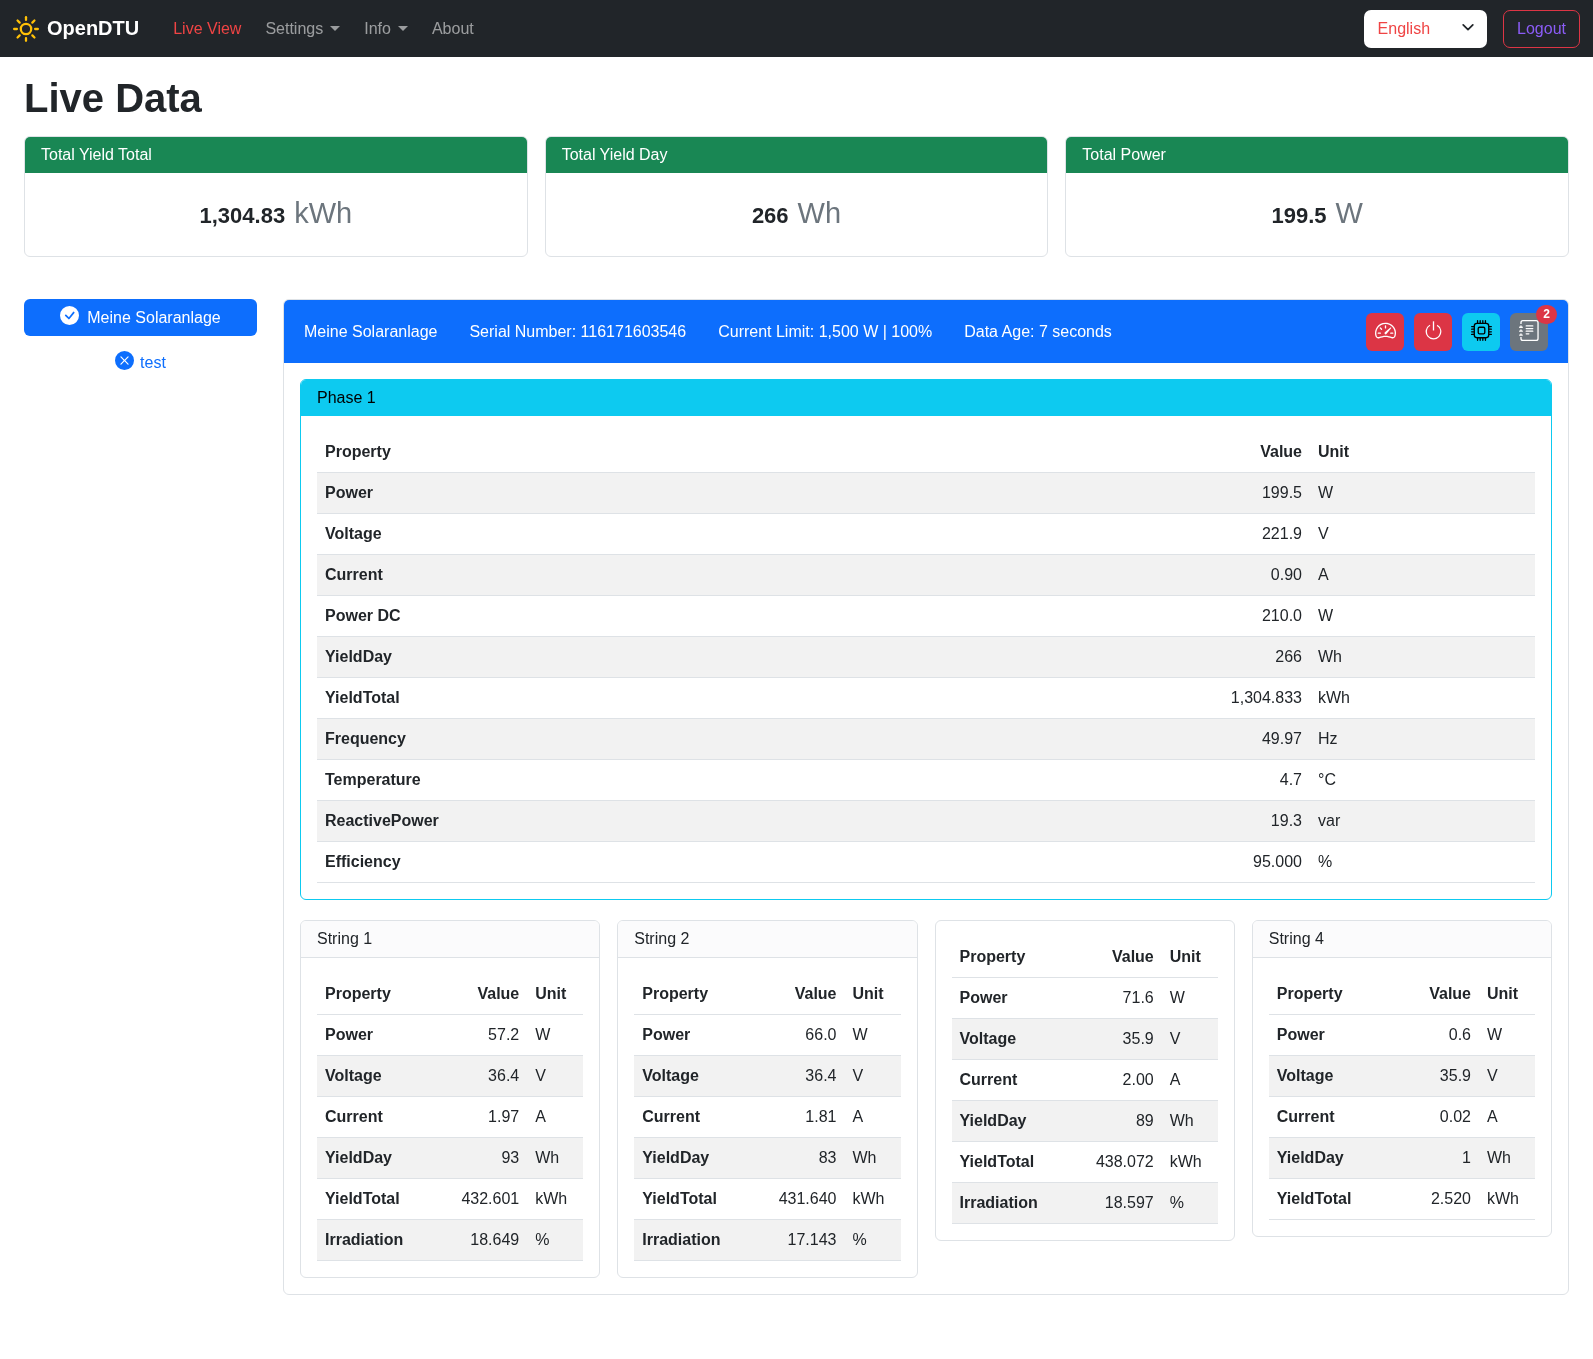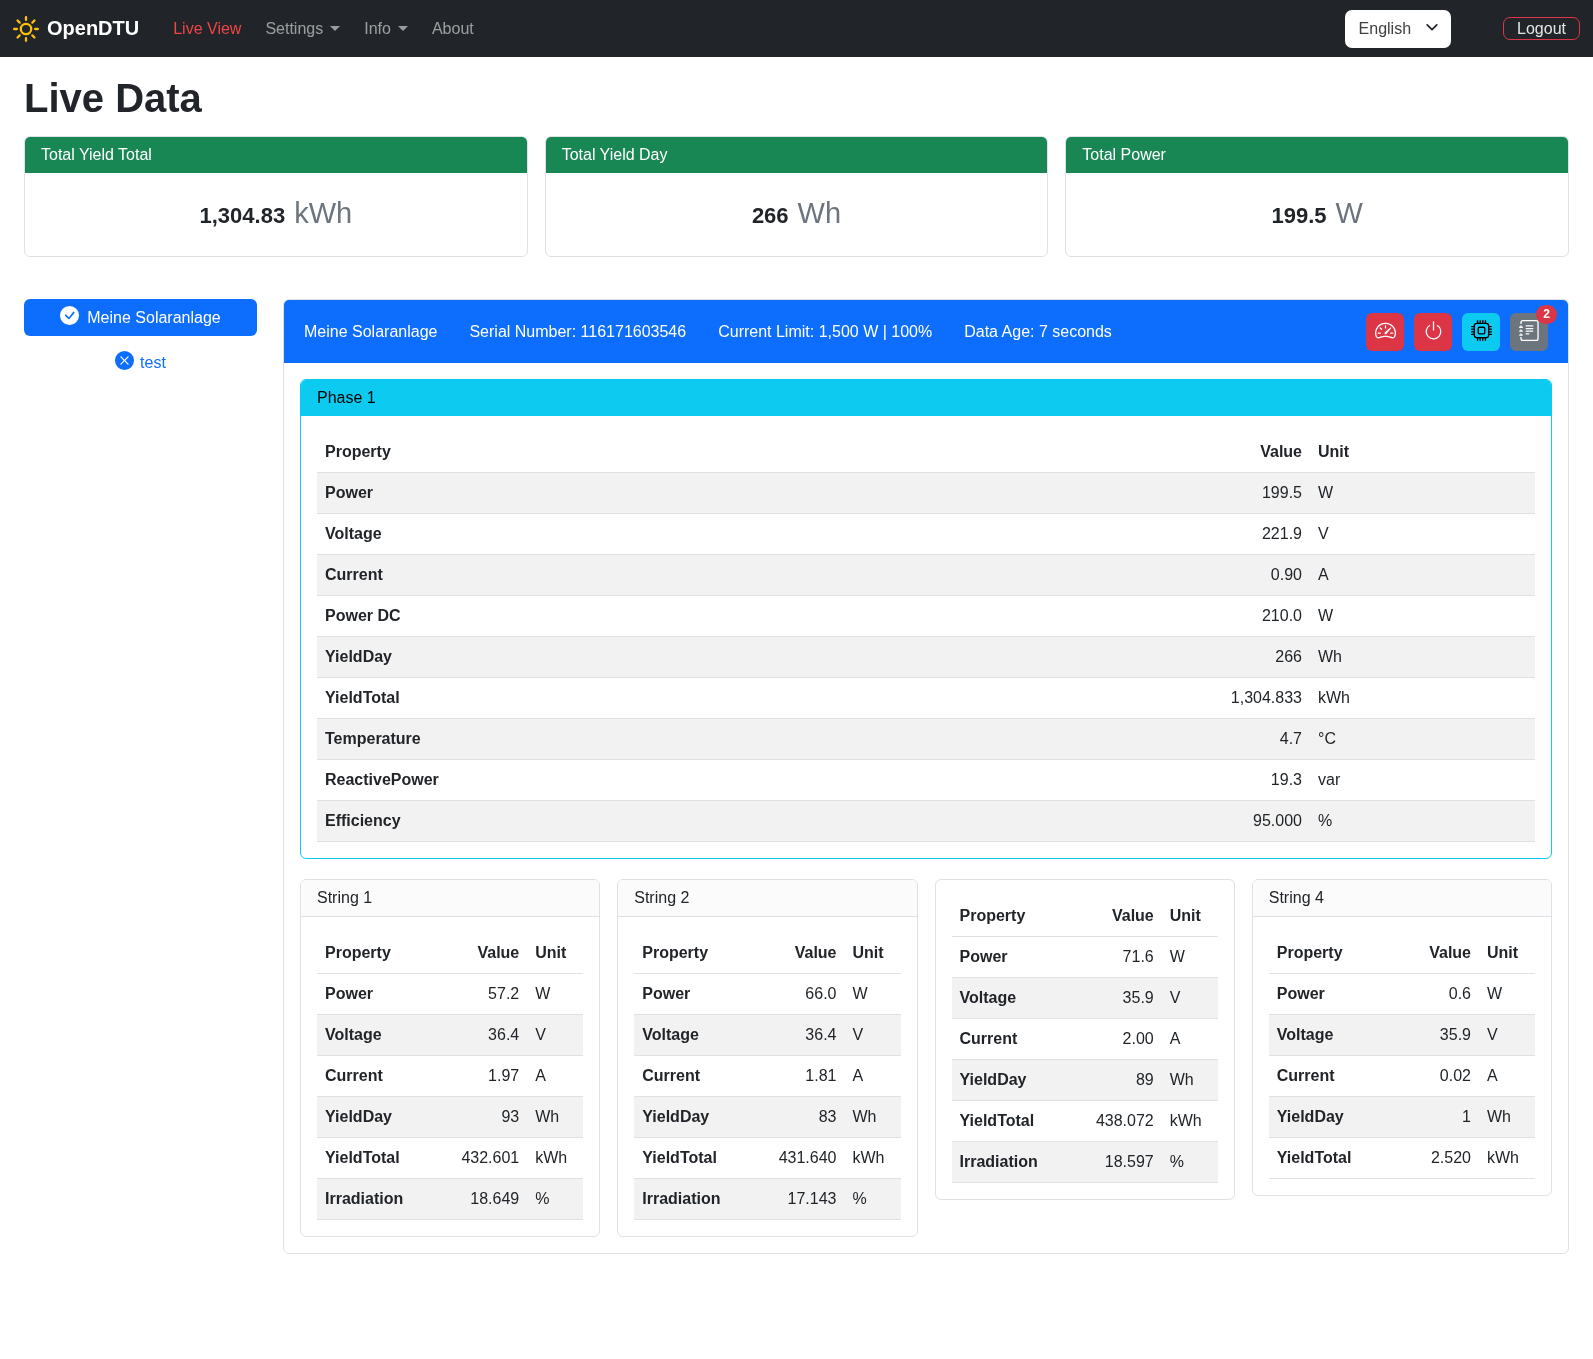--- a/index.html
+++ b/index.html
@@ -30,8 +30,8 @@
   }
   .nav-right { margin-left: auto; display: flex; align-items: center; gap: 16px; }
   .lang-select {
-    background: #fff; color: #404040; border-radius: 7px; height: 38px;
-    display: flex; align-items: center; gap: 14px; padding: 0 12px 0 14px;
+    background: #fff; color: #ef4444; border-radius: 7px; height: 38px;
+    display: flex; align-items: center; gap: 31px; padding: 0 12px 0 14px;
     font-size: 16px; cursor: pointer;
   }
   .logout-btn {

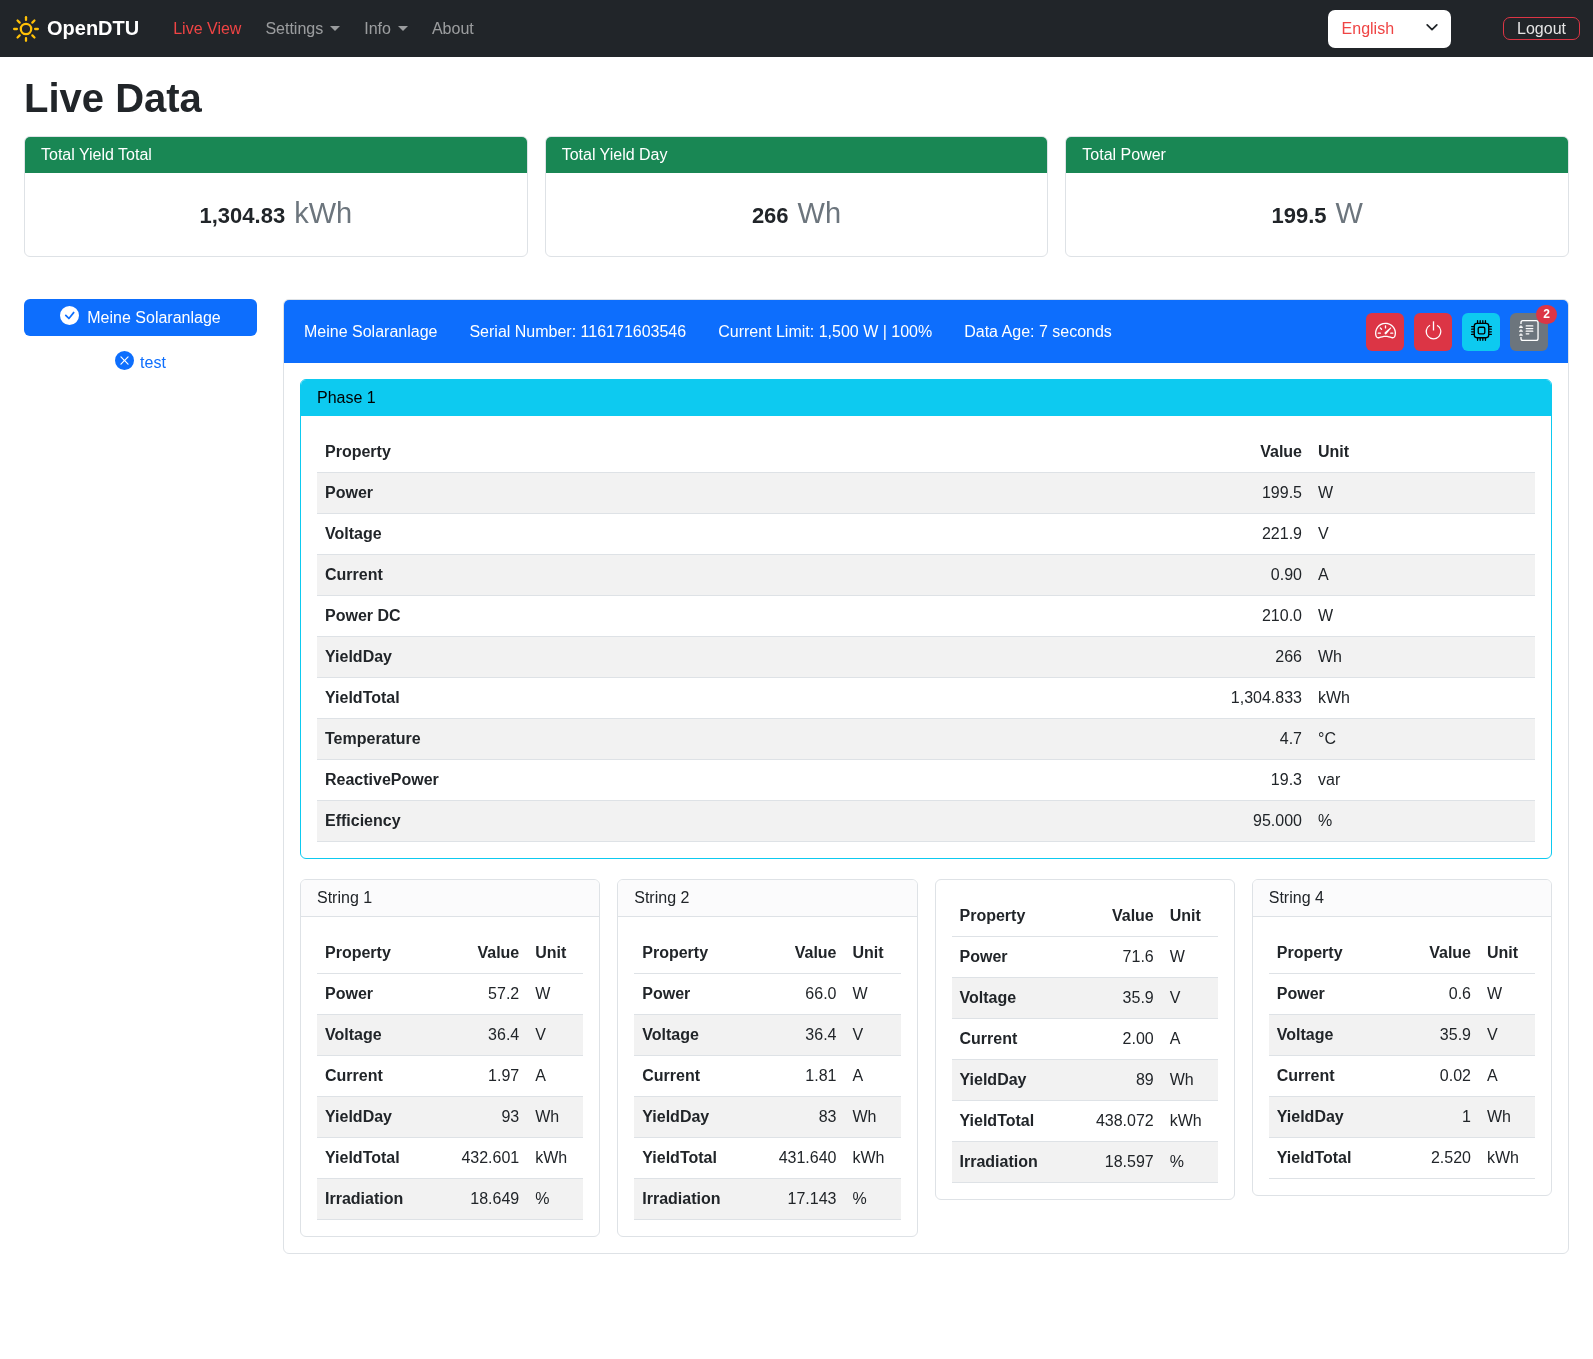--- a/index.html
+++ b/index.html
@@ -35,9 +35,9 @@
     font-size: 16px; cursor: pointer;
   }
   .logout-btn {
-    background: transparent; border: 1px solid #dc3545; color: #e5e5e5;
-    border-radius: 7px; height: 23px; padding: 0 13px; font-size: 16px;
-    font-family: inherit; cursor: pointer; margin-left: 36px;
+    background: transparent; border: 1px solid #dc3545; color: #8b5cf6;
+    border-radius: 7px; height: 38px; padding: 0 13px; font-size: 16px;
+    font-family: inherit; cursor: pointer;
   }
 
   

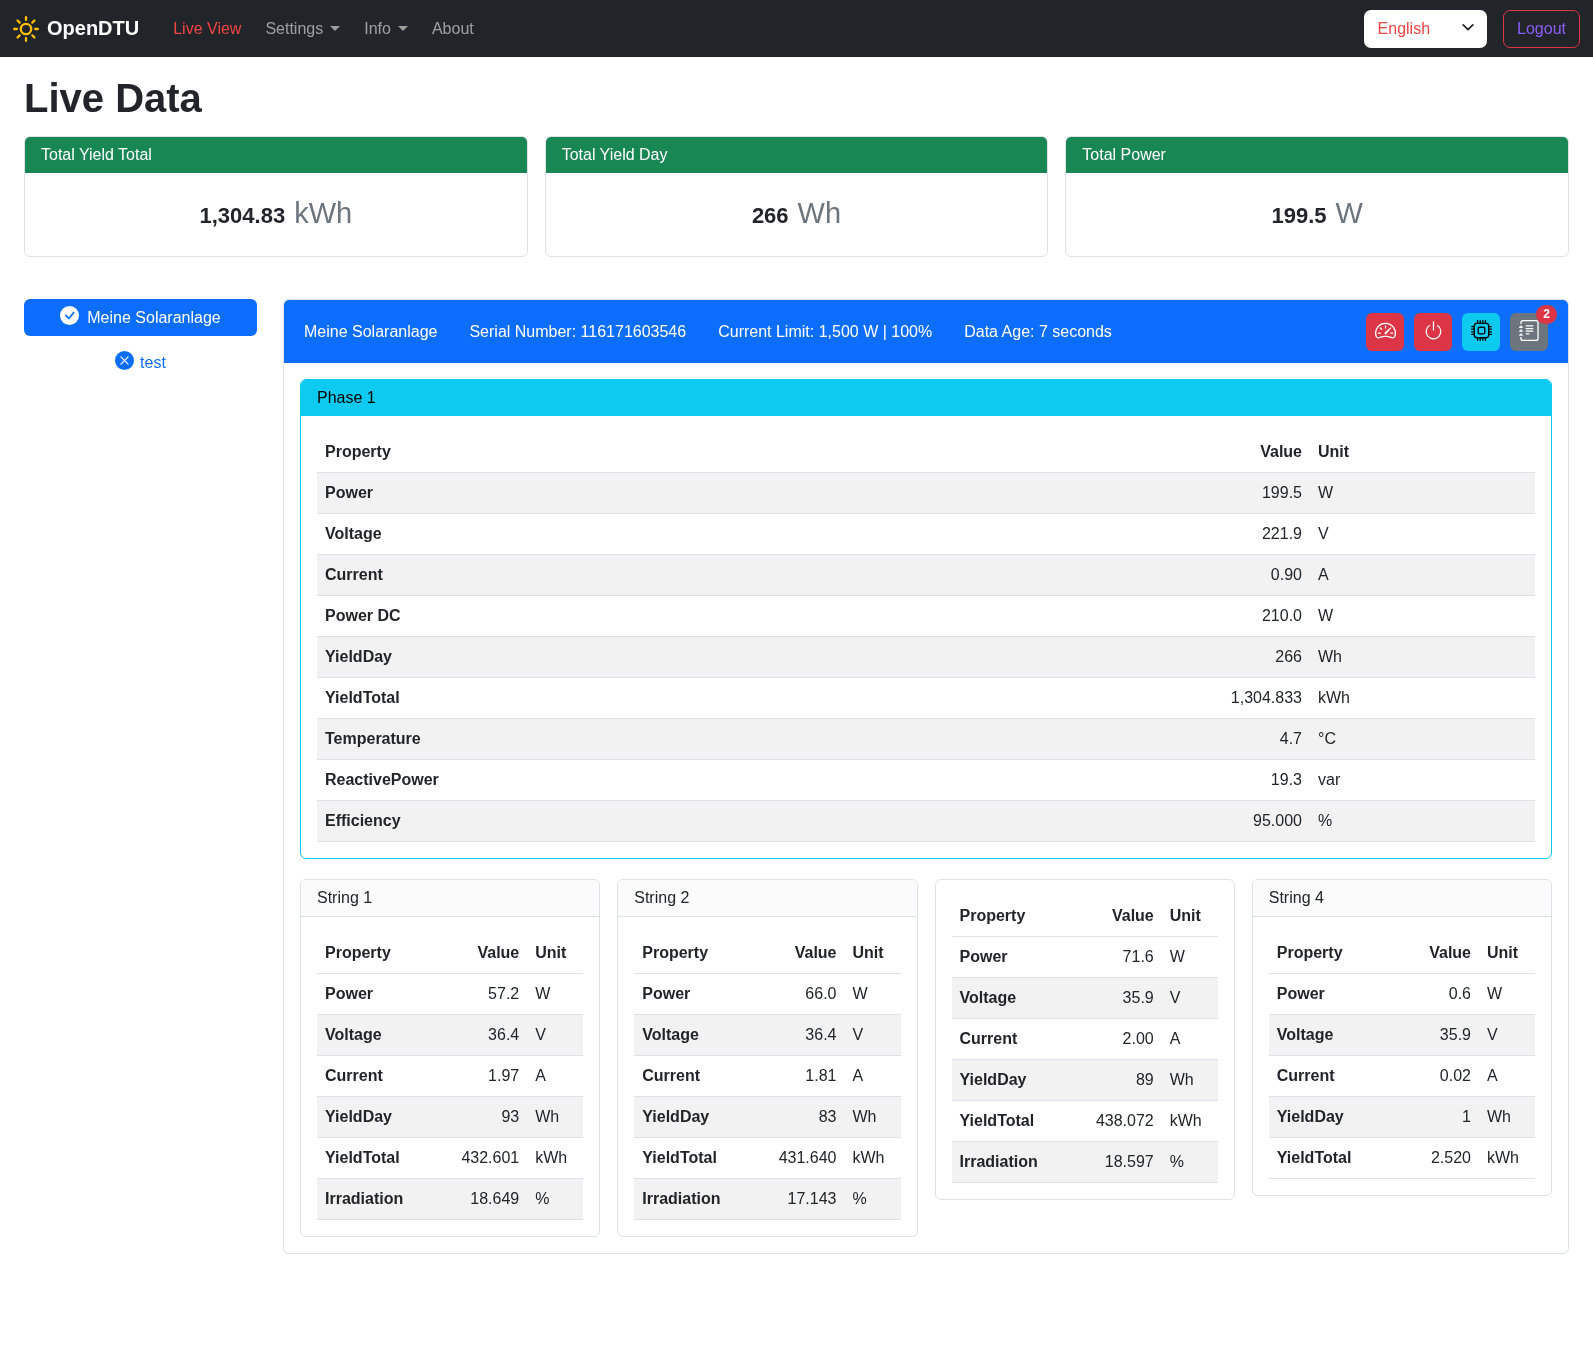--- a/index.html
+++ b/index.html
@@ -316,6 +316,11 @@
                     <td class="unit">kWh</td>
                   </tr>
                   <tr>
+                    <th class="prop">Frequency</th>
+                    <td class="val">49.97</td>
+                    <td class="unit">Hz</td>
+                  </tr>
+                  <tr>
                     <th class="prop">Temperature</th>
                     <td class="val">4.7</td>
                     <td class="unit">°C</td>

